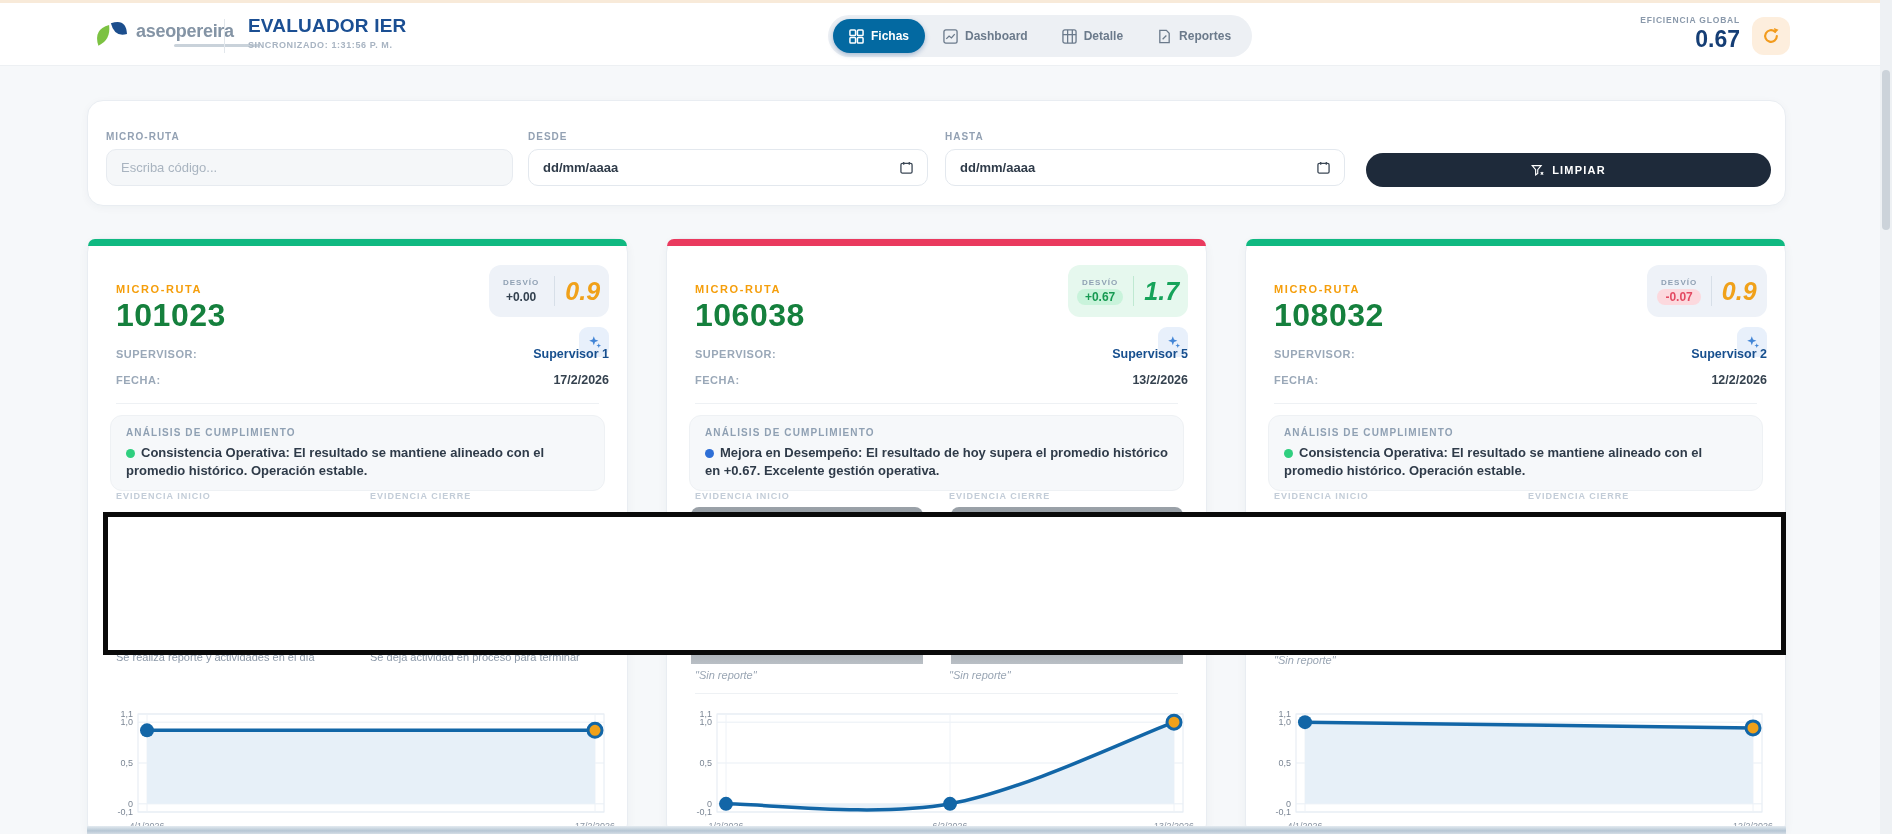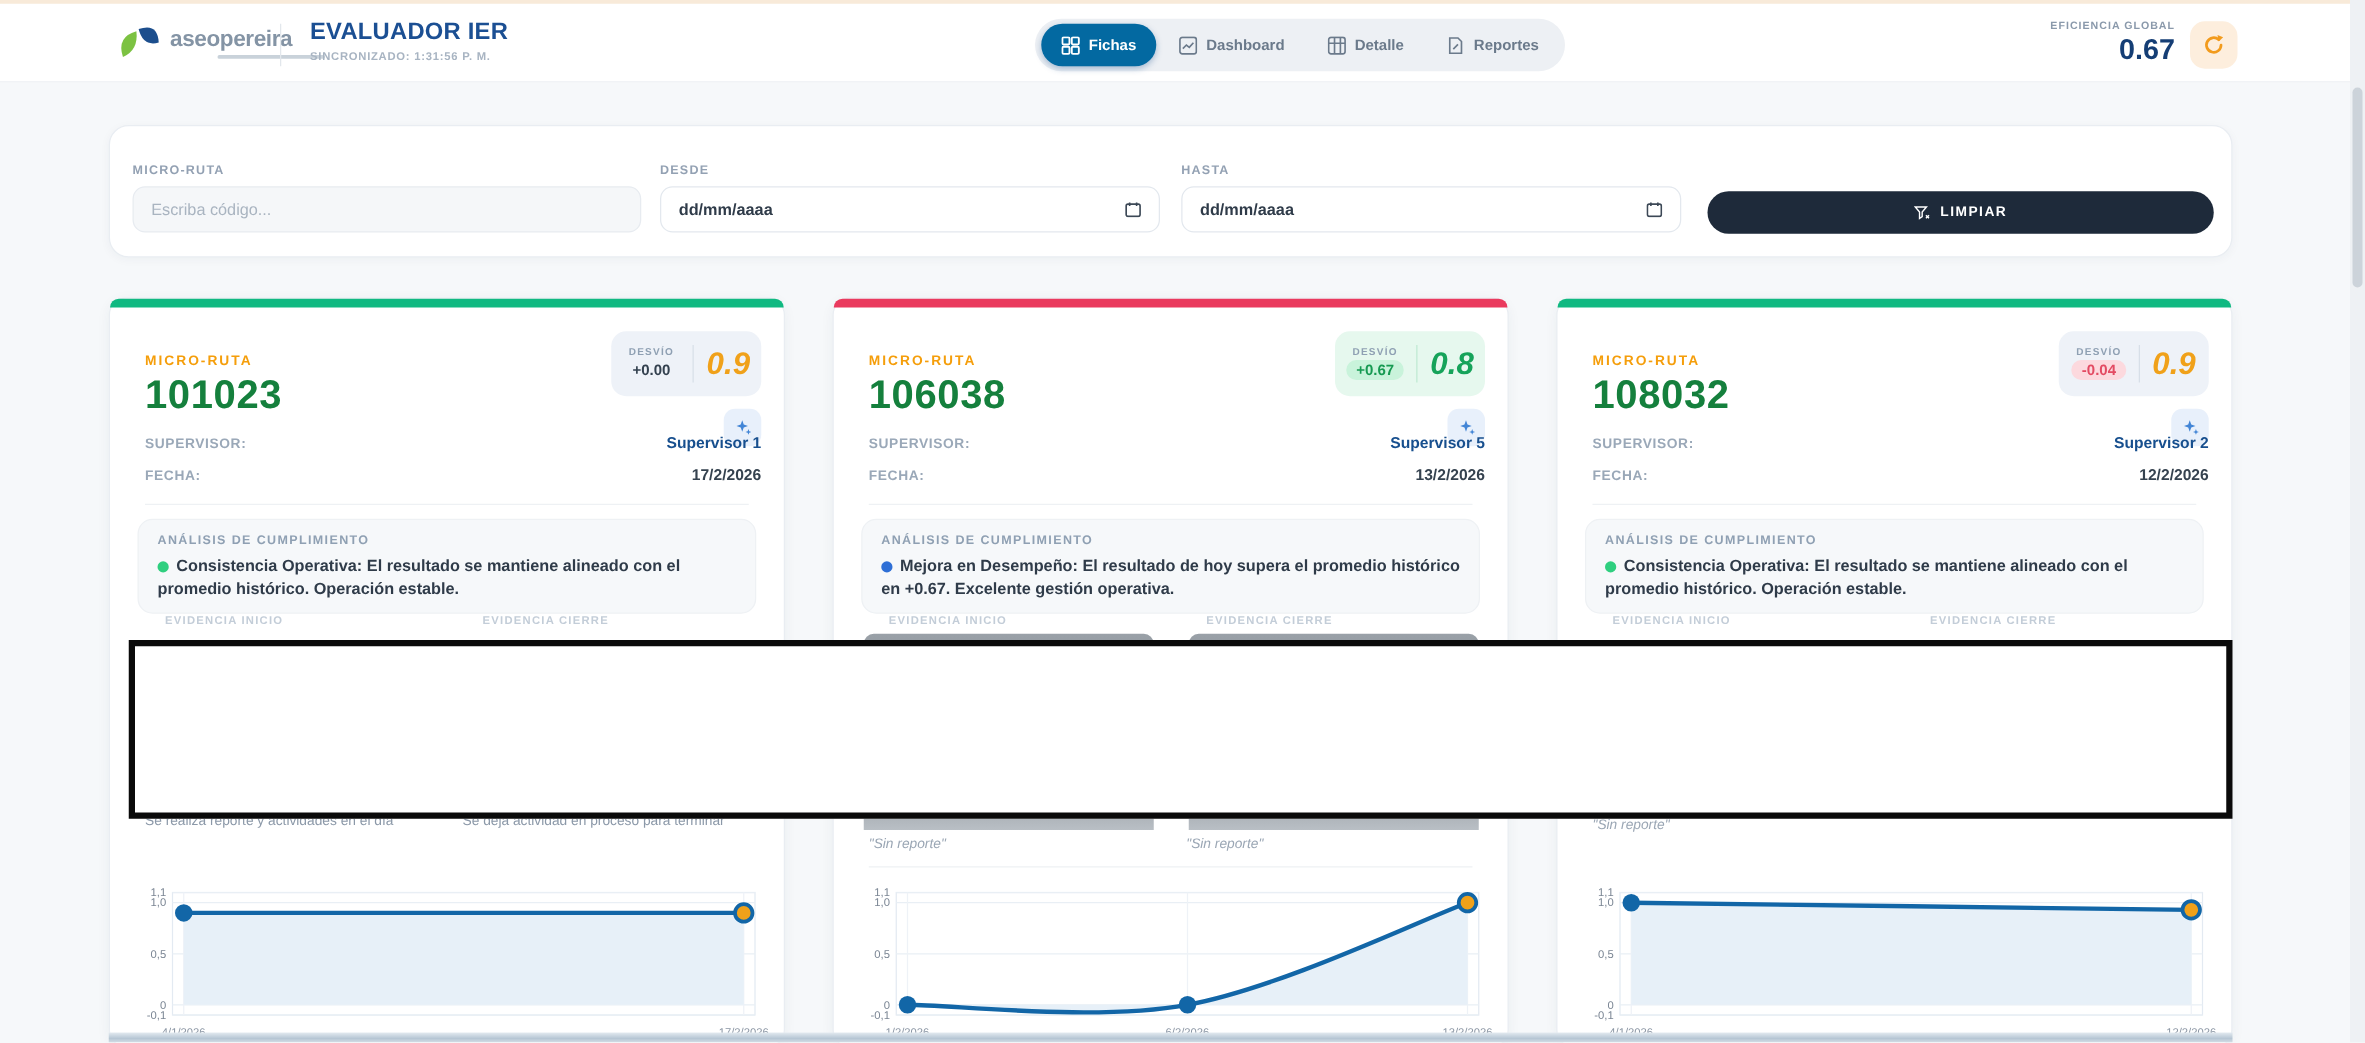--- a/index.html
+++ b/index.html
@@ -255,7 +255,7 @@
       <div class="badge-val" style="background: rgb(201, 243, 219); color: rgb(22, 154, 82);">+0.67</div>
     </div>
     <div class="badge-sep" style="background:#bfe9d2;"></div>
-    <div class="badge-score" style="color: rgb(22, 163, 90);">0.8</div>
+    <div class="badge-score" style="color: rgb(22, 163, 90);">1.7</div>
   </div>
   <button class="sparkle-btn">
     <svg width="17" height="17" viewBox="0 0 24 24">

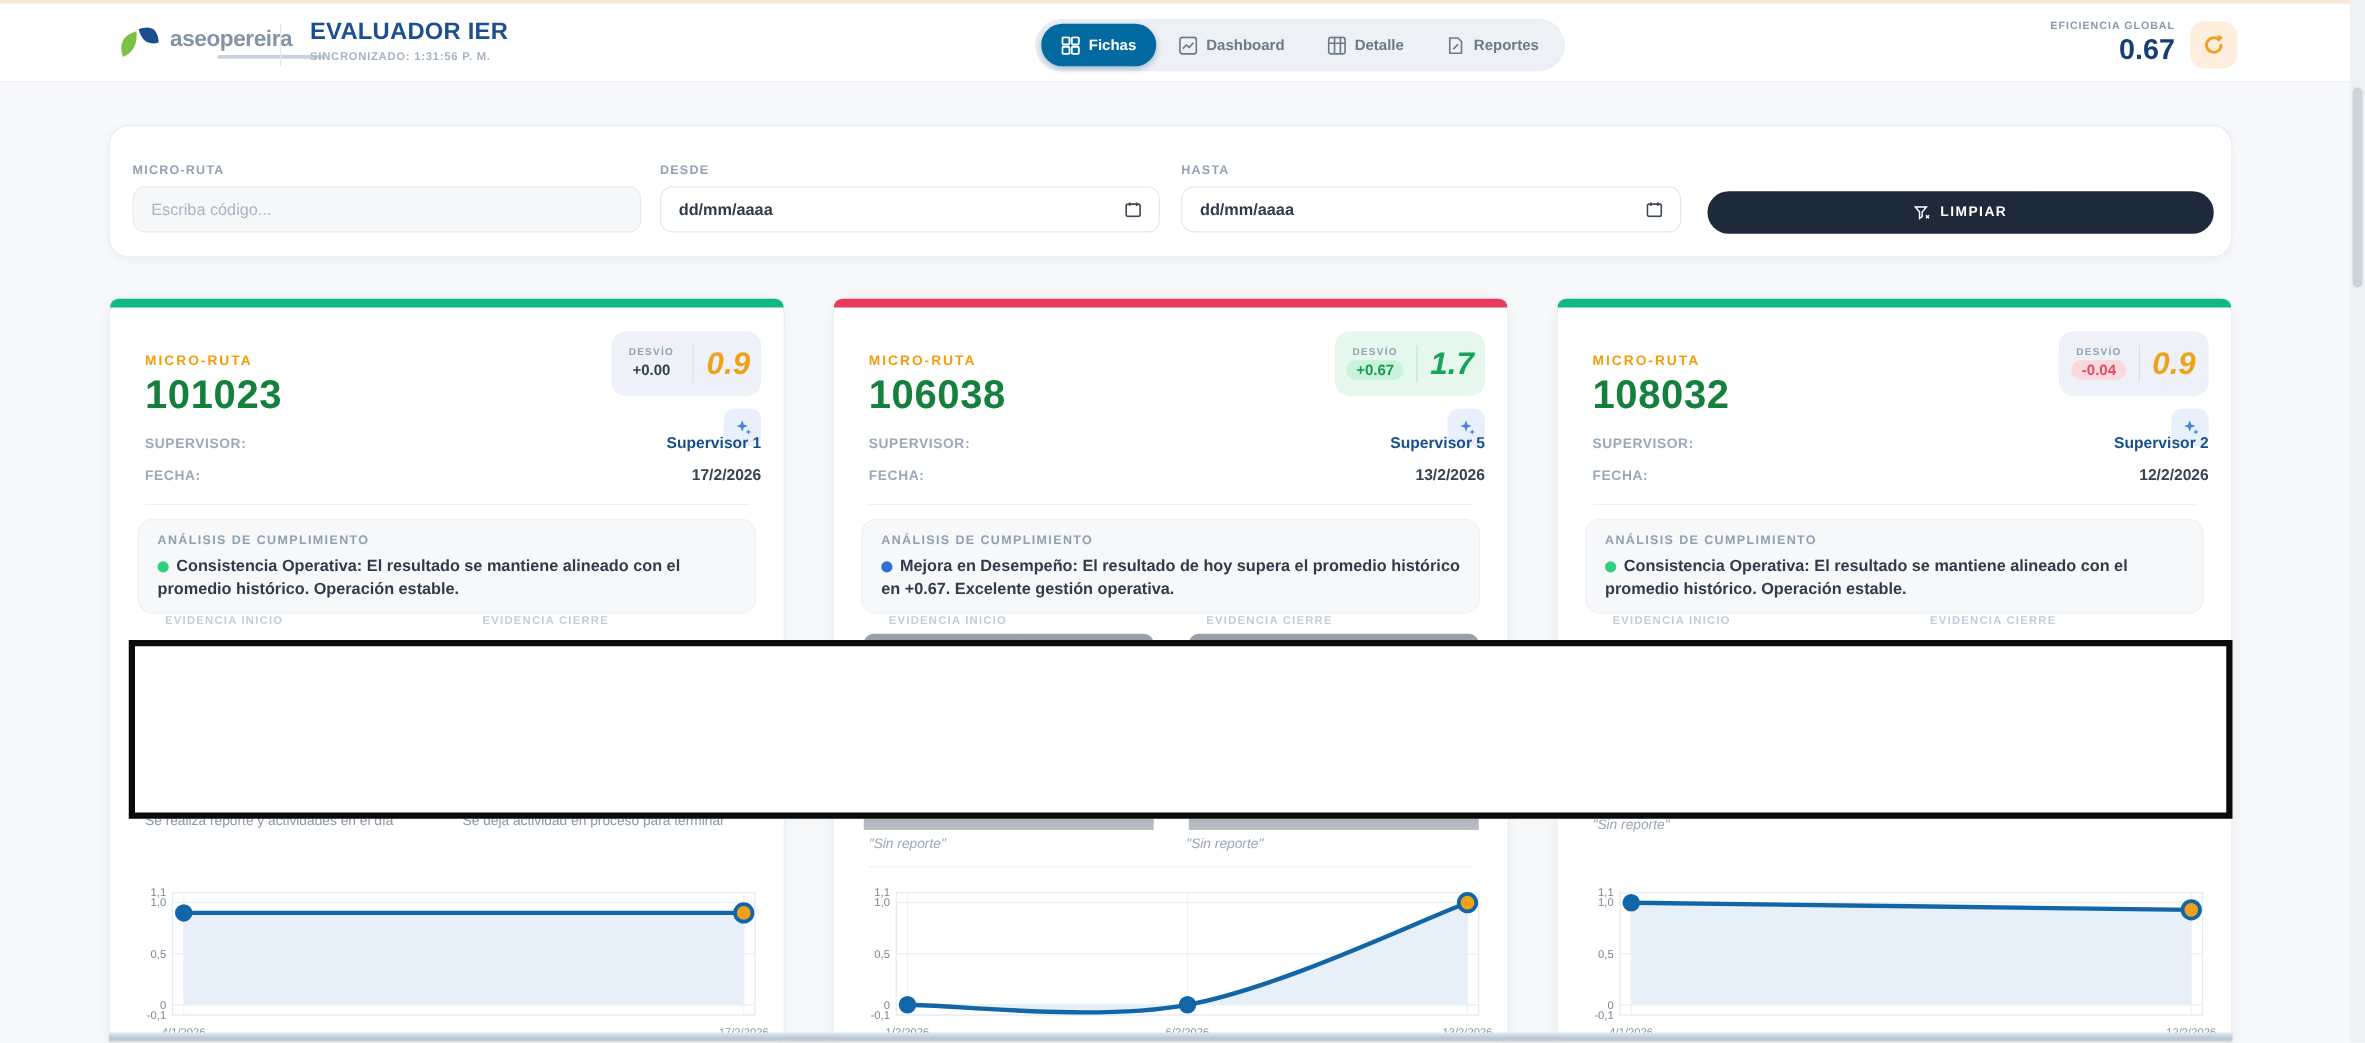--- a/index.html
+++ b/index.html
@@ -316,7 +316,7 @@
   <div class="badge" style="background: rgb(238, 242, 248);">
     <div class="badge-left">
       <div class="badge-cap">DESVÍO</div>
-      <div class="badge-val" style="background: rgb(252, 217, 222); color: rgb(227, 75, 99);">-0.04</div>
+      <div class="badge-val" style="background: rgb(252, 217, 222); color: rgb(227, 75, 99);">-0.07</div>
     </div>
     <div class="badge-sep"></div>
     <div class="badge-score" style="color: rgb(240, 161, 26);">0.9</div>

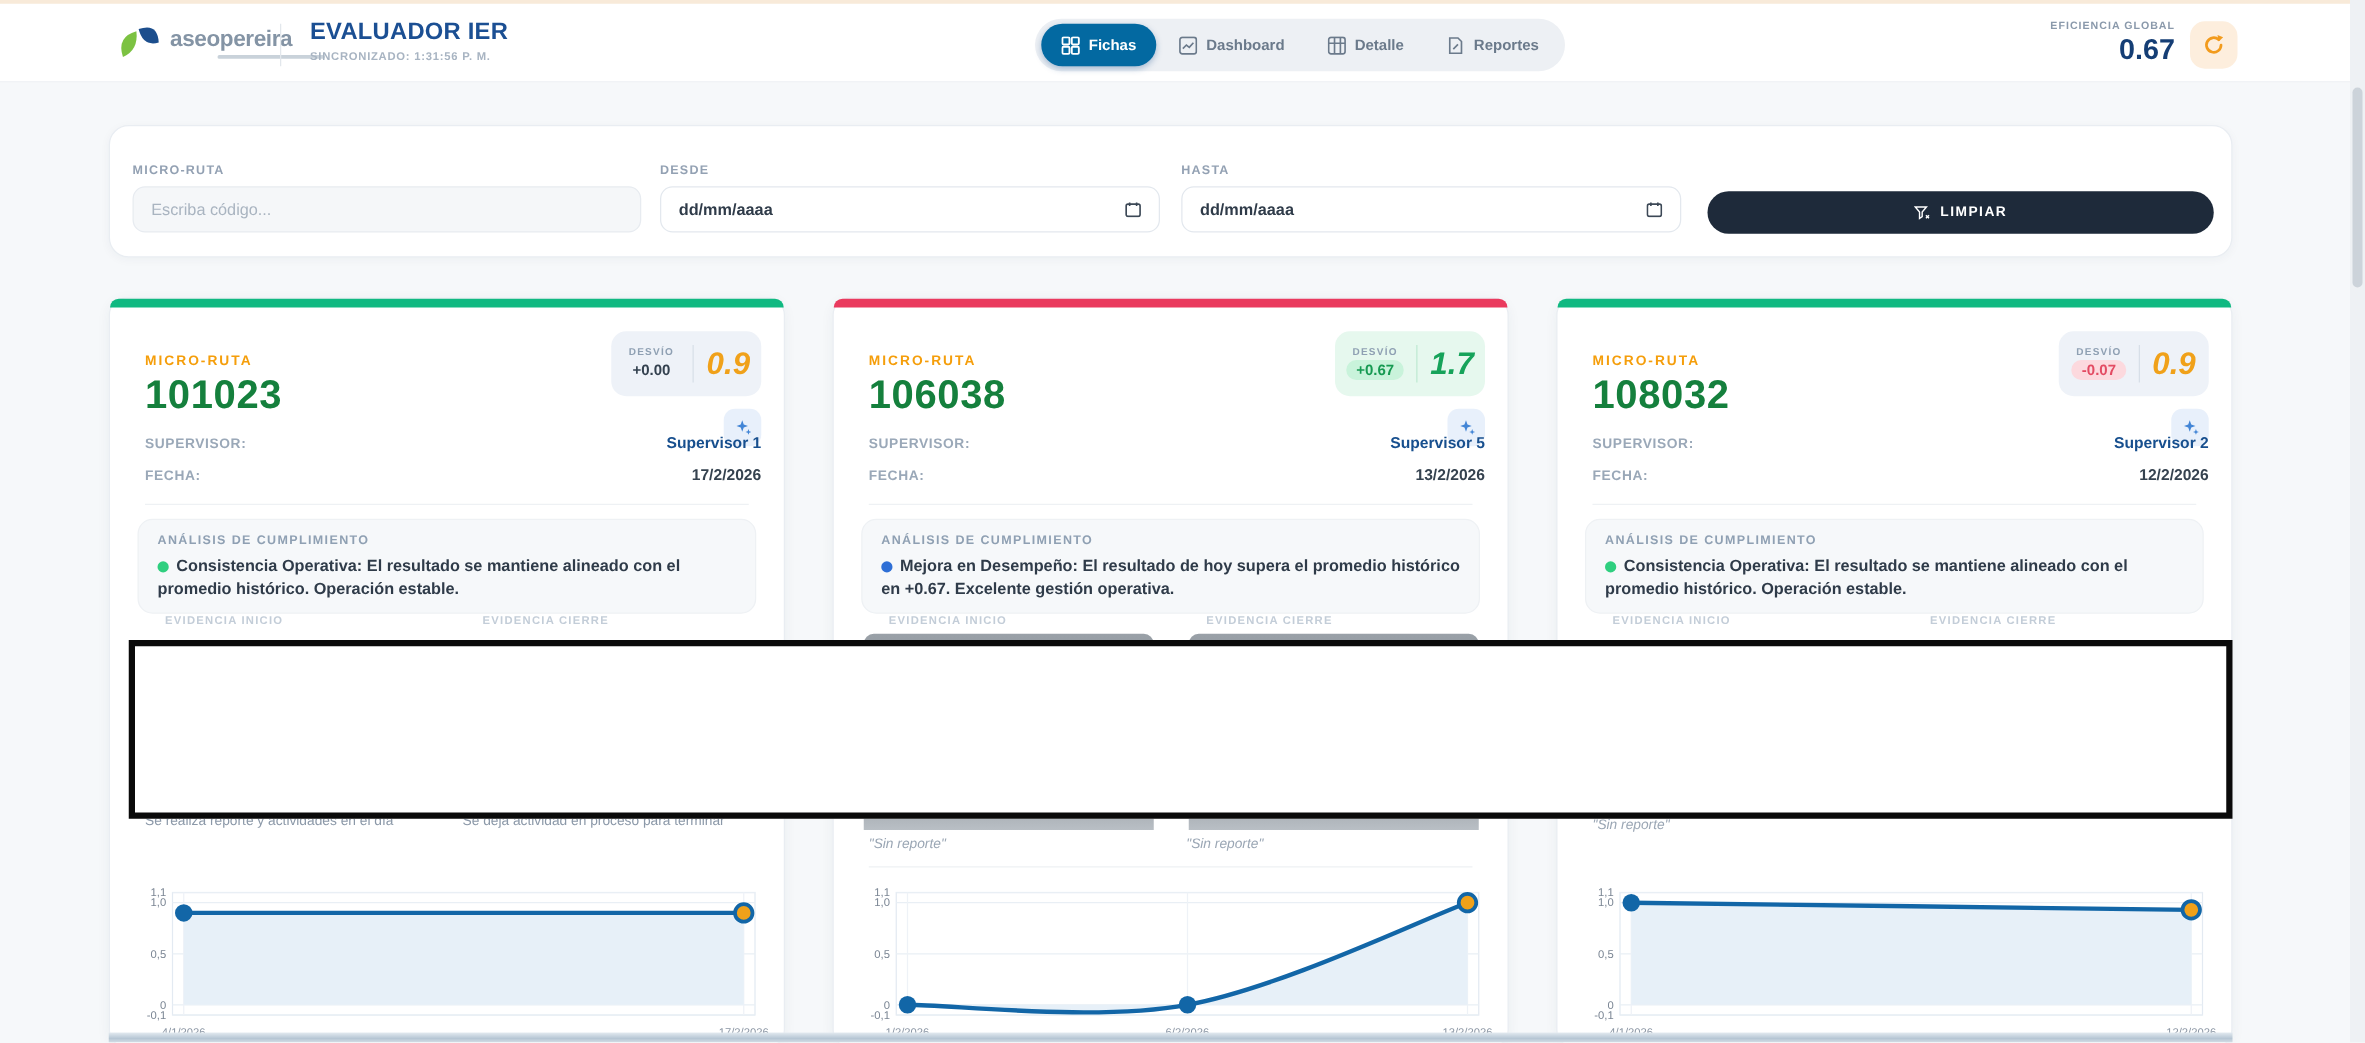--- a/index.html
+++ b/index.html
@@ -70,7 +70,7 @@
   .analysis-title { font-size:10px; font-weight:700; color:#8fa0b3; letter-spacing:1.1px; }
   .analysis-line { margin-top:6px; font-size:13px; font-weight:600; color:#2f3b49; line-height:1.35; }
   .dot { display:inline-block; width:9px; height:9px; border-radius:50%; margin-right:6px; vertical-align:-1px; }
-  .ev-label { position:absolute; top:252px; font-size:9px; font-weight:700; color:#c3cdd8; letter-spacing:1px;margin-left:16px; }
+  .ev-label { position:absolute; top:252px; font-size:9px; font-weight:700; color:#c3cdd8; letter-spacing:1px; }
   .ev-ph { position:absolute; top:268px; height:157px; width:232px; border-radius:8px 8px 0 0;
            background:linear-gradient(180deg,#9aa1a8 0%,#6d7378 55%,#b9bfc5 100%); }
   .caption { position:absolute; font-size:11px; color:#8b98a8; width:235px; line-height:13px; }

